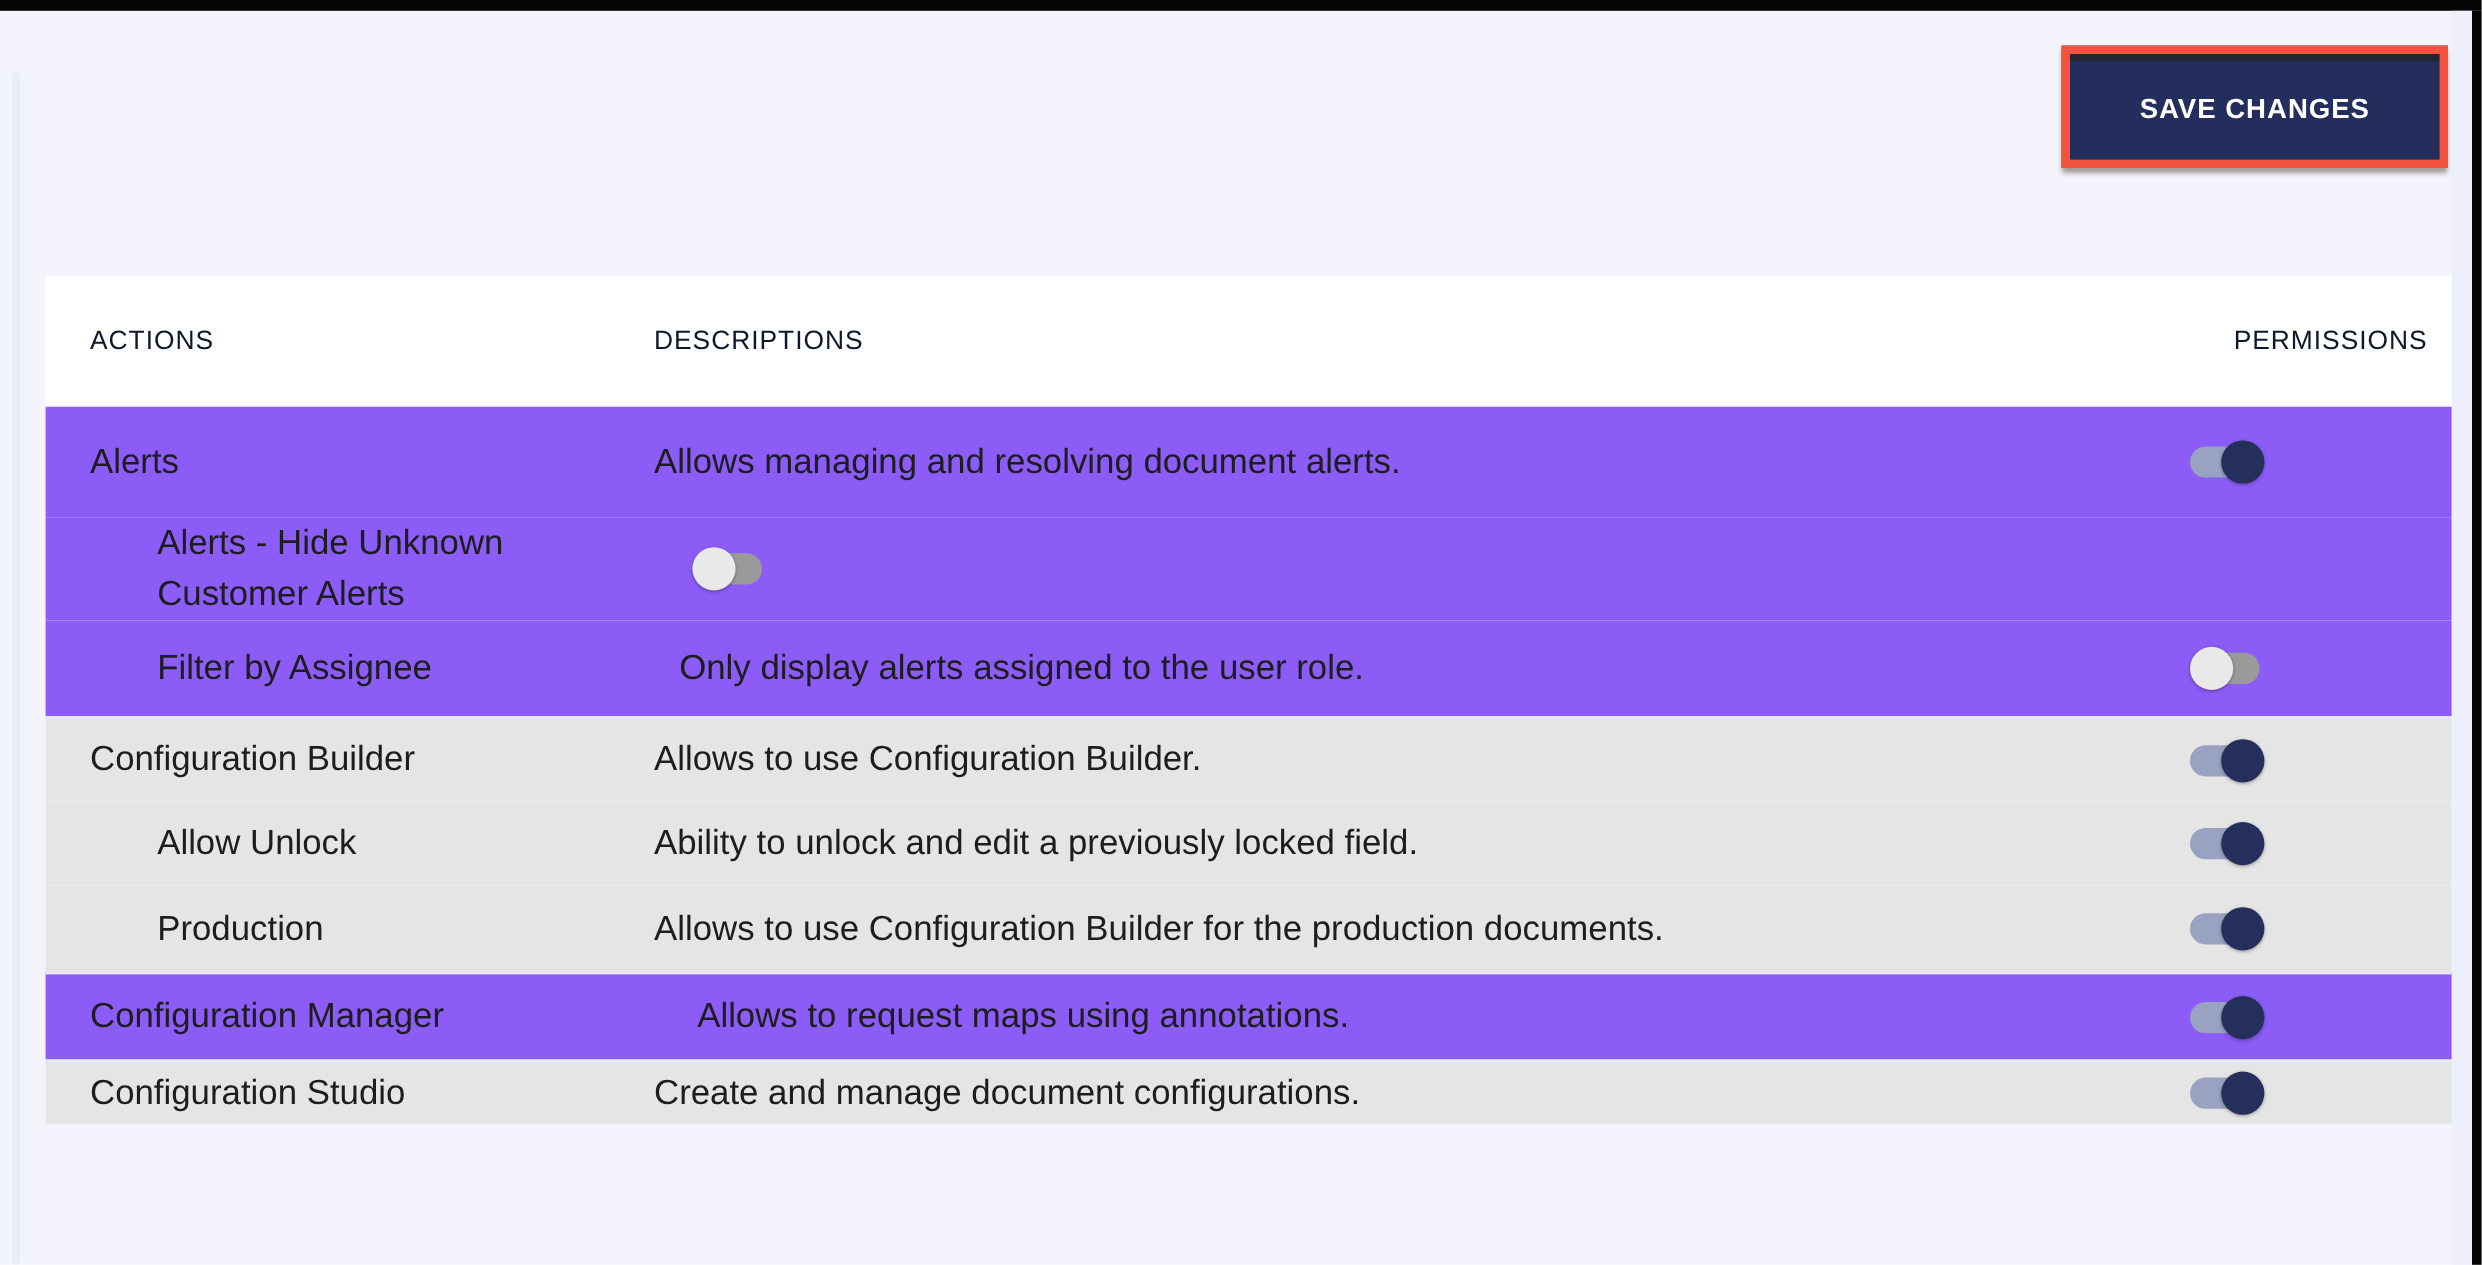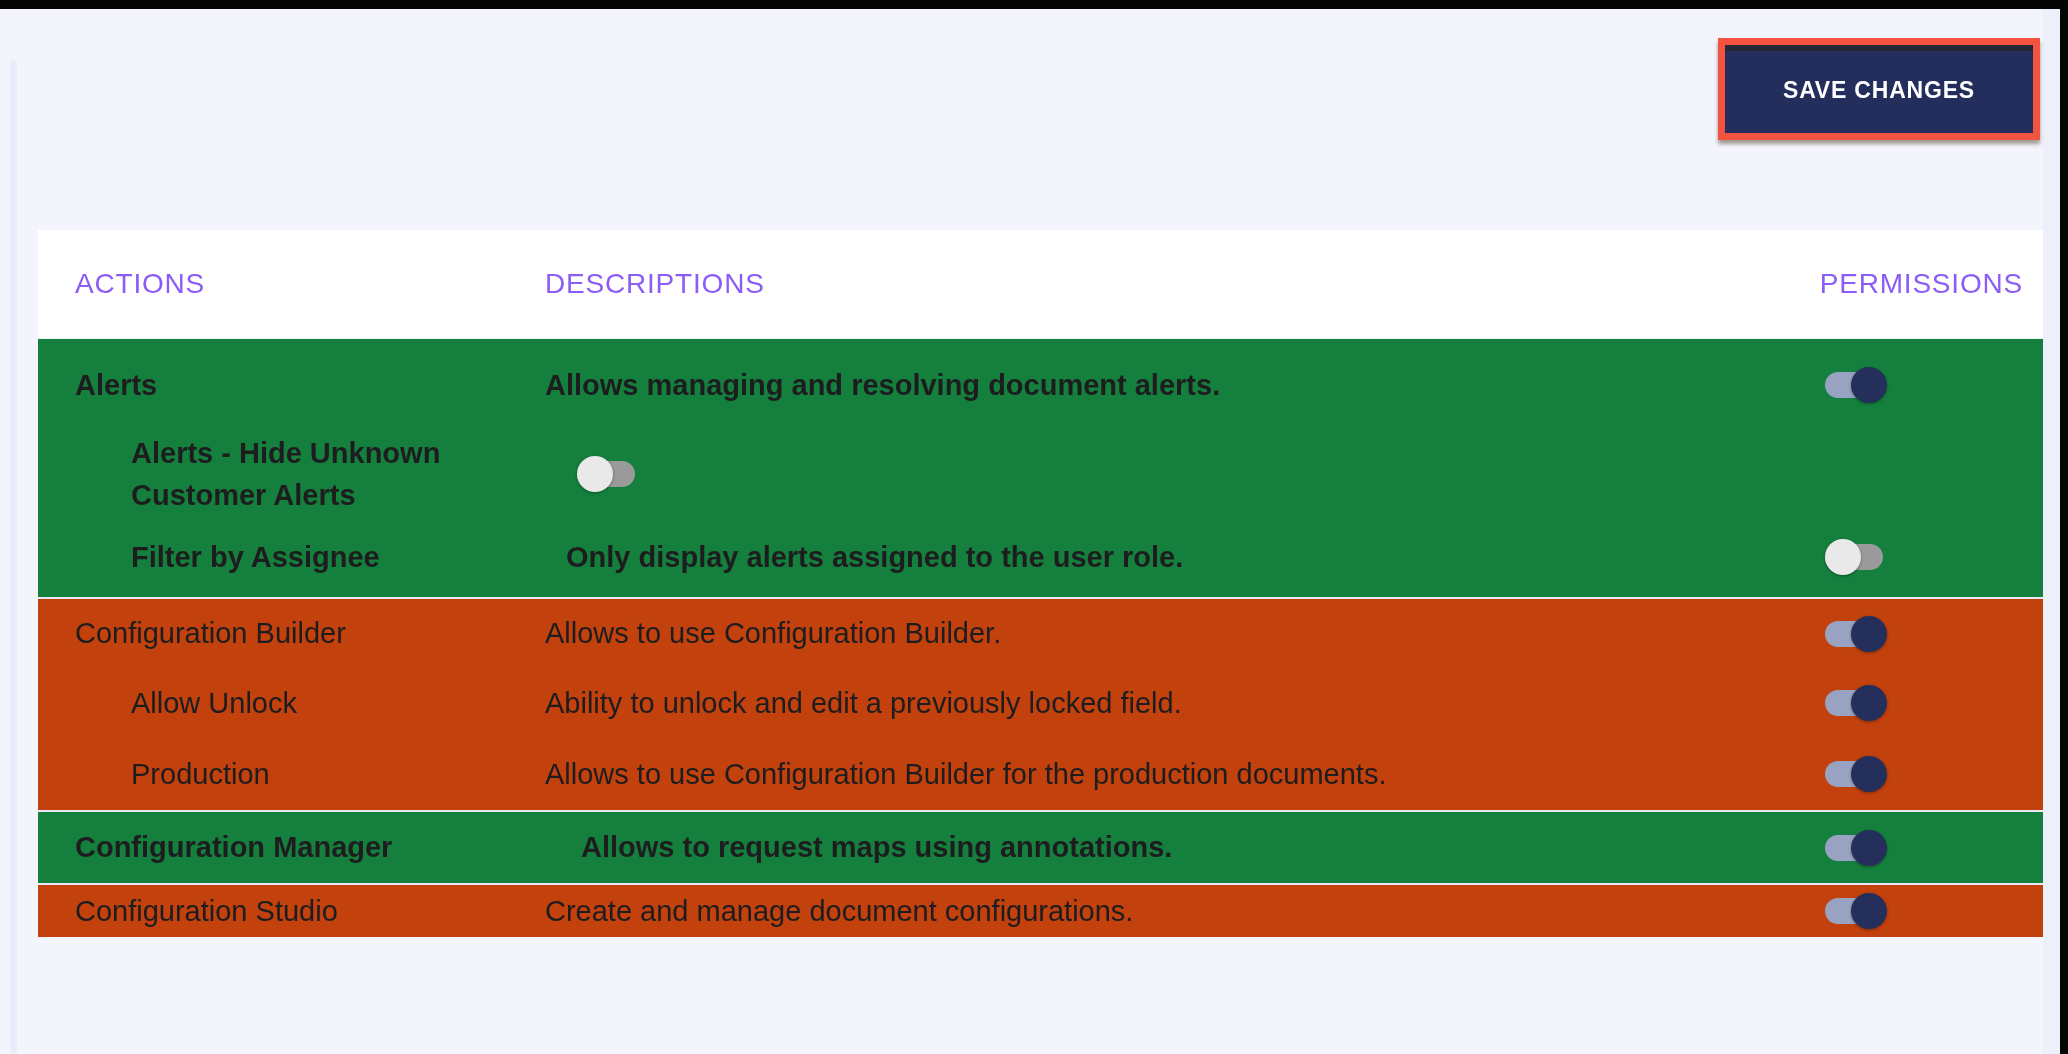--- a/index.html
+++ b/index.html
@@ -43,7 +43,7 @@
     height:108px; align-items:center; padding-left:37px;
   }
   .hdr {
-    color:#8b5cf6; font-size:28px; letter-spacing:0.8px; font-weight:400;
+    color:#0f172a; font-size:22px; letter-spacing:0.8px; font-weight:400;
   }
   .hdr-permissions { text-align:right; padding-right:20px; }
 

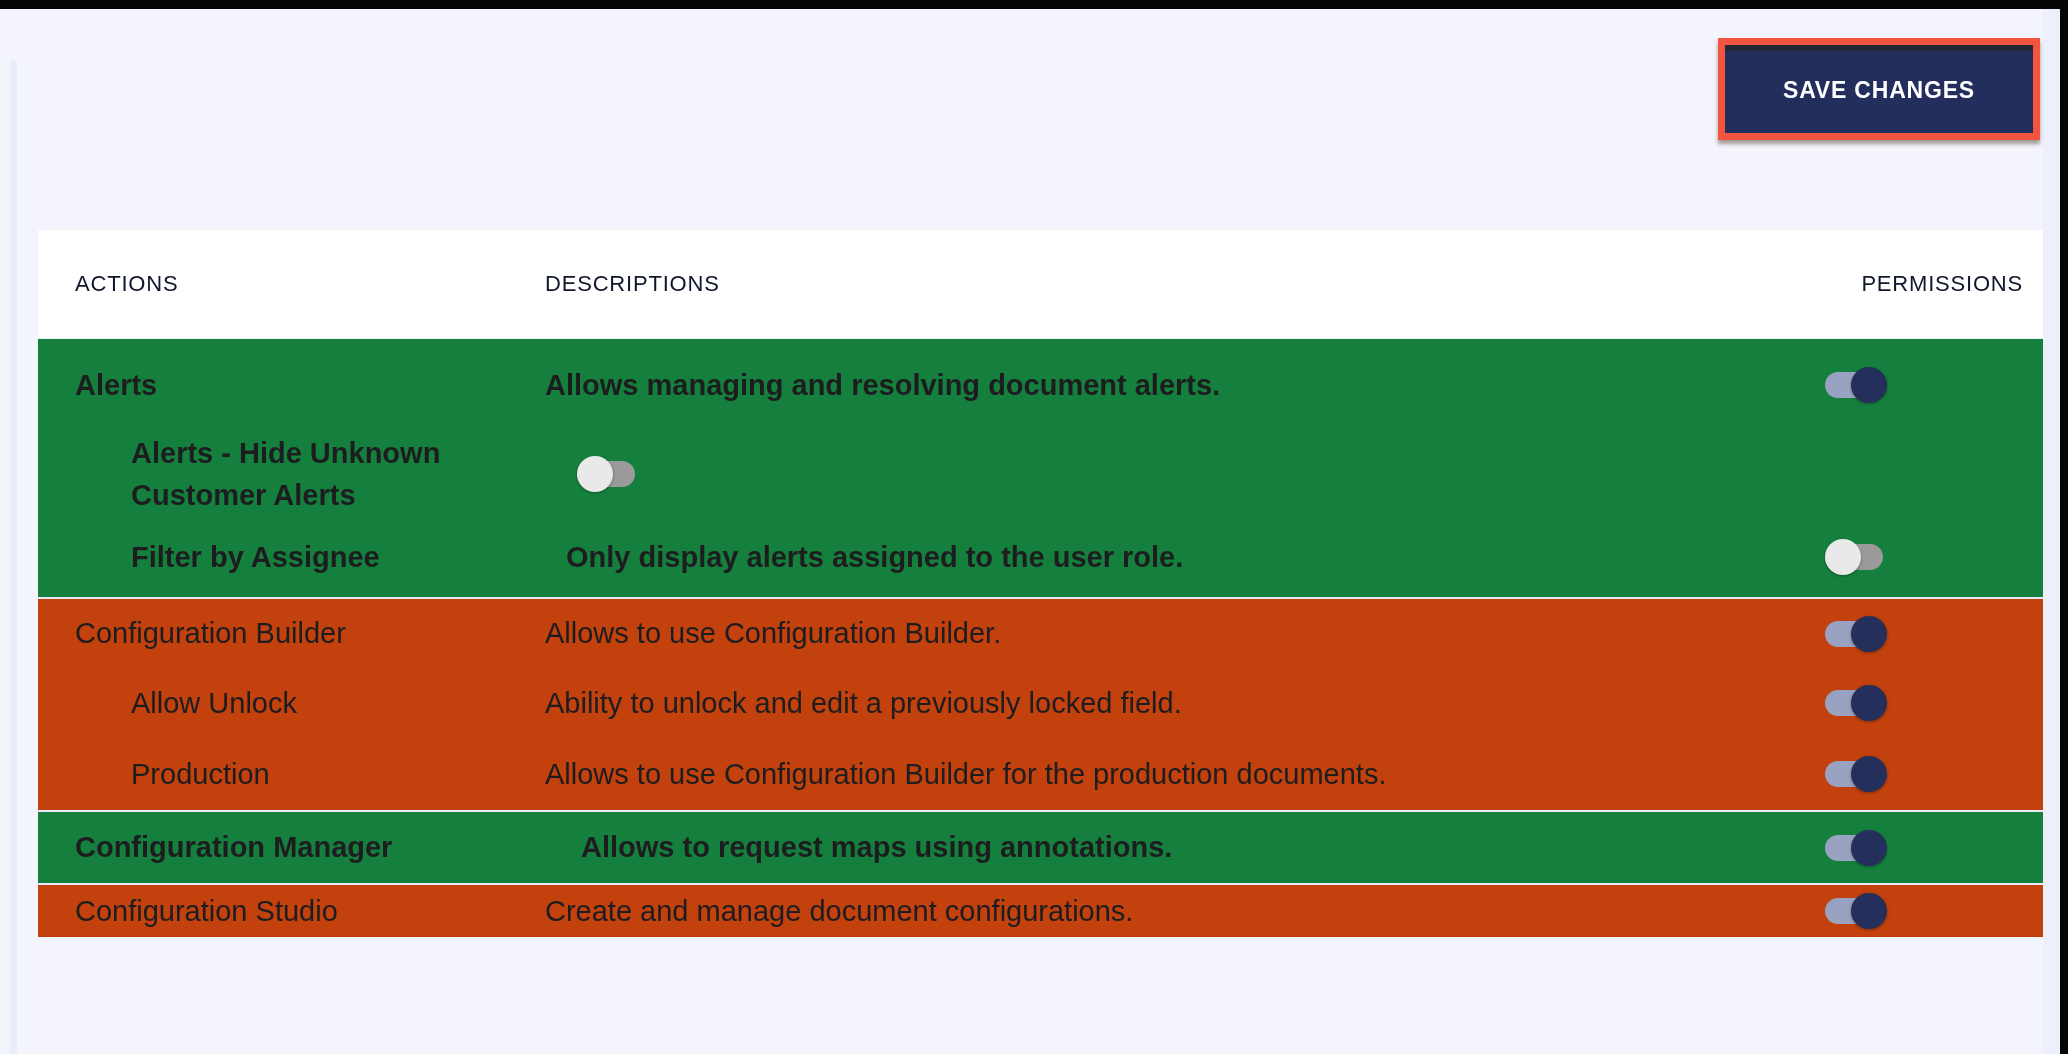--- a/index.html
+++ b/index.html
@@ -52,7 +52,7 @@
     display:grid; grid-template-columns:470px 1fr 250px;
     align-items:center; padding-left:37px; background:#c2410c;
   }
-  .perm-row.shaded { background:#15803d;font-weight:bold; }
+  .perm-row.shaded { background:#8b5cf6; }
   .perm-row.group-start { border-top:2px solid #e7eaf6; }
 
   .table-body .perm-row:nth-child(1) { height:92px; }

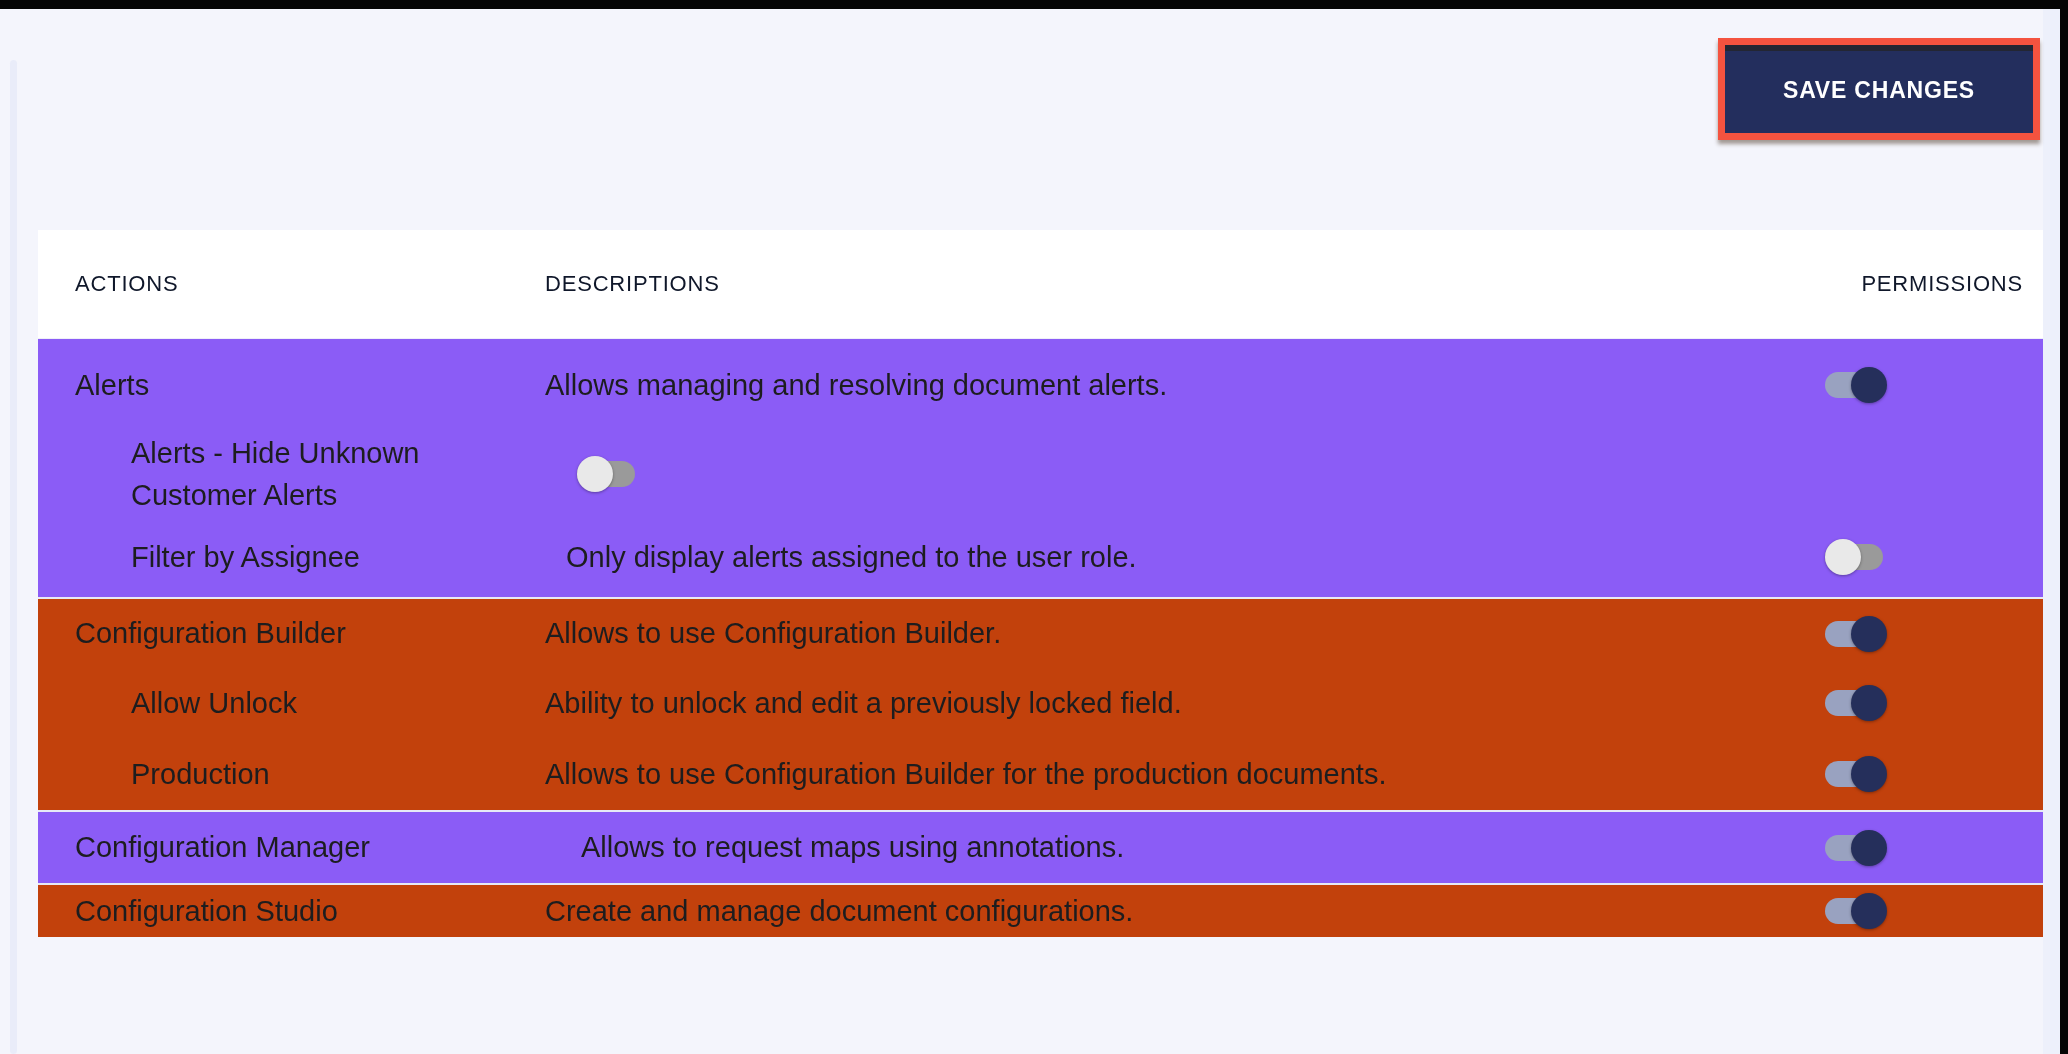--- a/index.html
+++ b/index.html
@@ -50,7 +50,7 @@
   .table-body { border-top:1px solid #eef0f8; }
   .perm-row {
     display:grid; grid-template-columns:470px 1fr 250px;
-    align-items:center; padding-left:37px; background:#c2410c;
+    align-items:center; padding-left:37px; background:#e5e5e5;
   }
   .perm-row.shaded { background:#8b5cf6; }
   .perm-row.group-start { border-top:2px solid #e7eaf6; }

